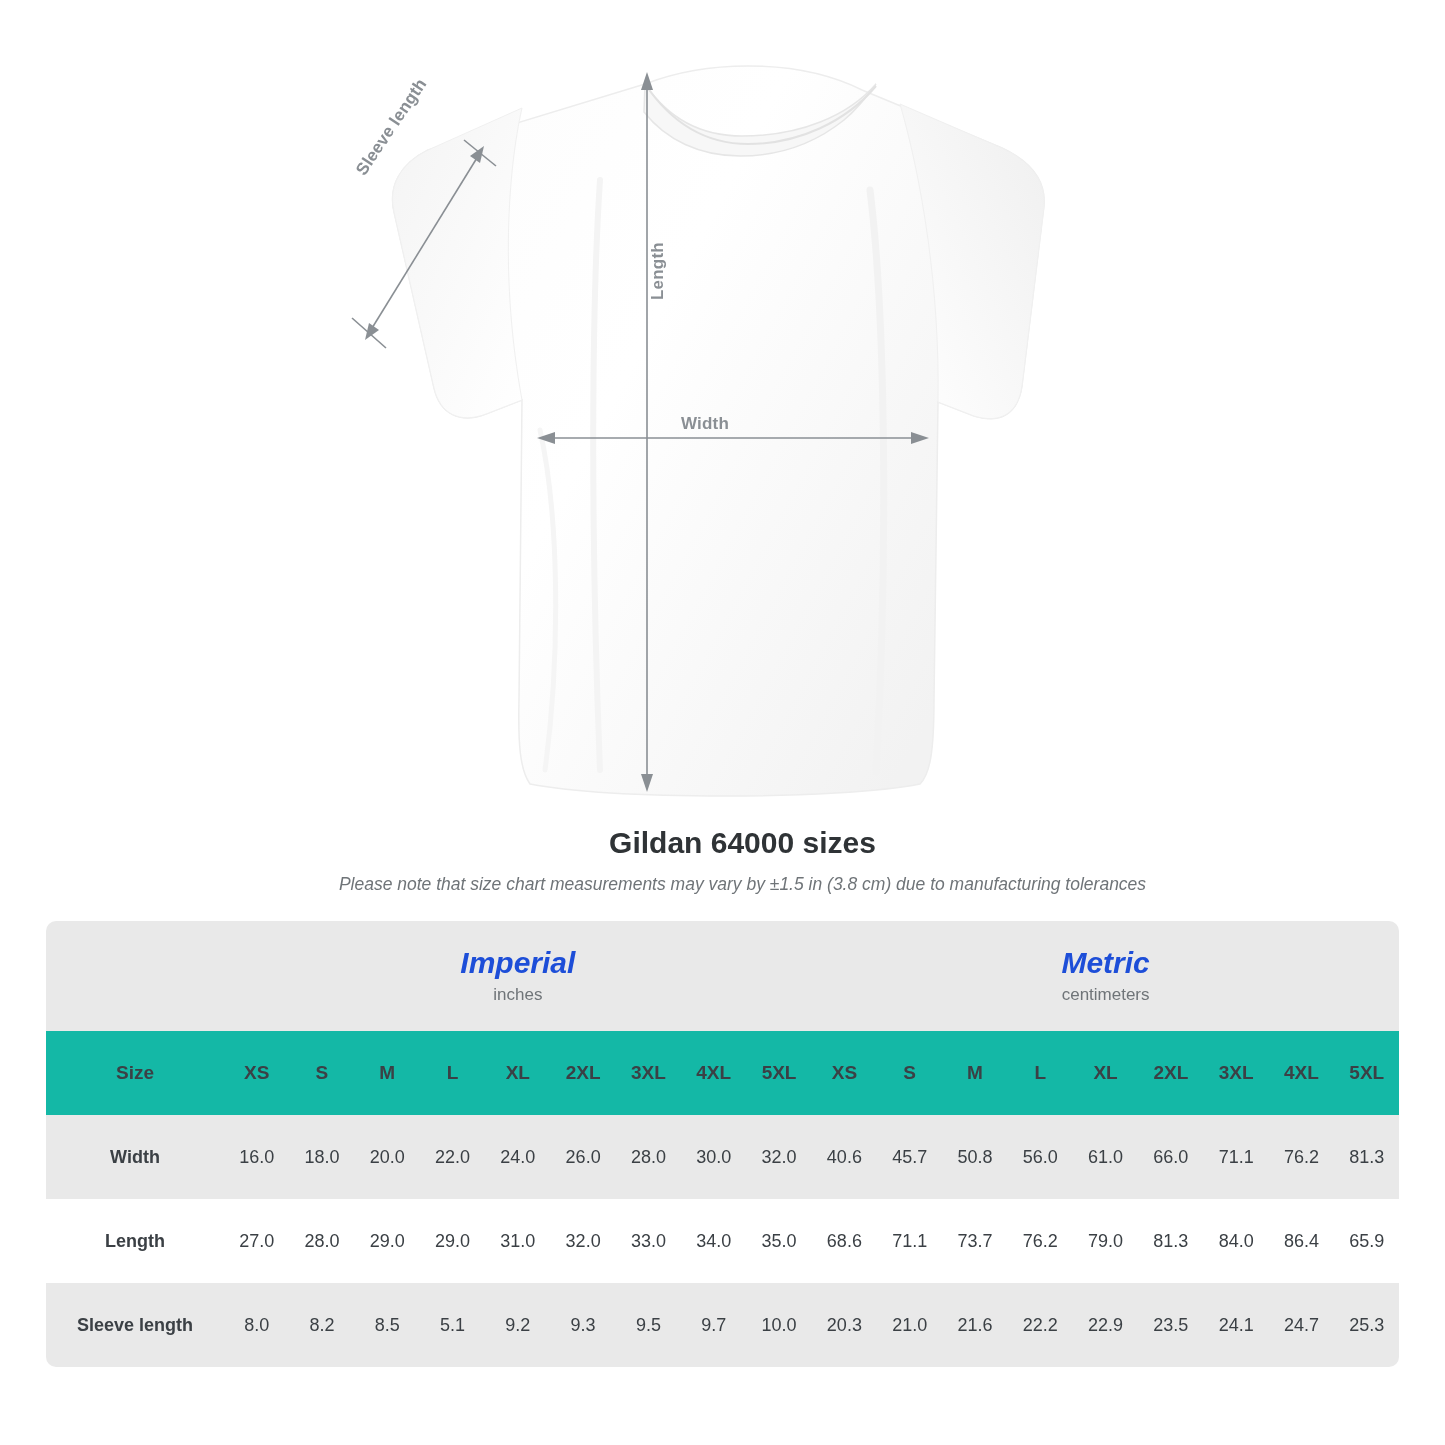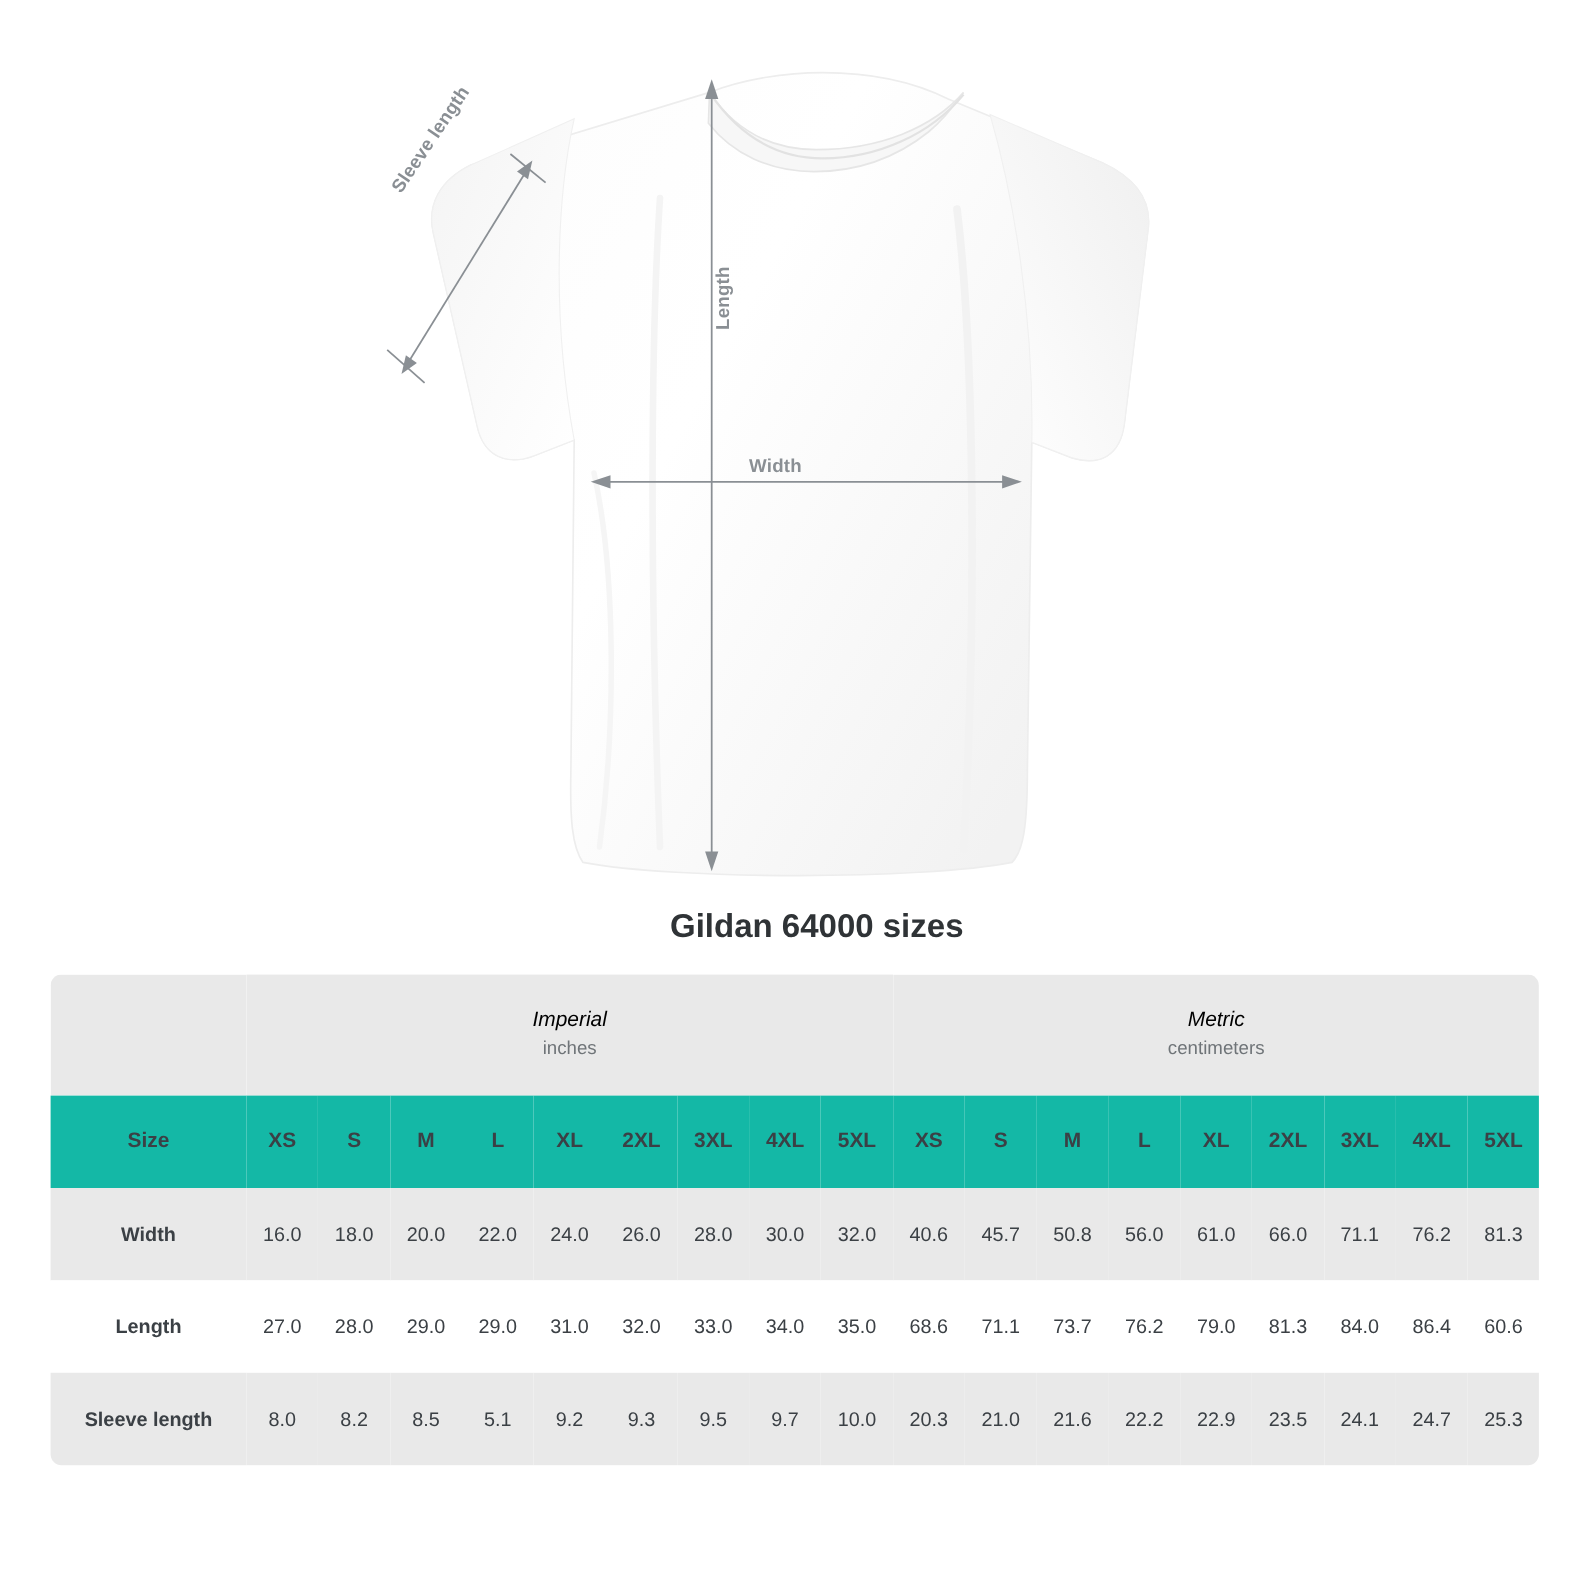--- a/index.html
+++ b/index.html
@@ -226,6 +226,7 @@
 
   <div class="title-block">
     <h1 class="chart-title">Gildan 64000 sizes</h1>
+    <p class="chart-note">Please note that size chart measurements may vary by ±1.5 in (3.8 cm) due to manufacturing tolerances</p>
   </div>
 
   <div class="table-wrap">

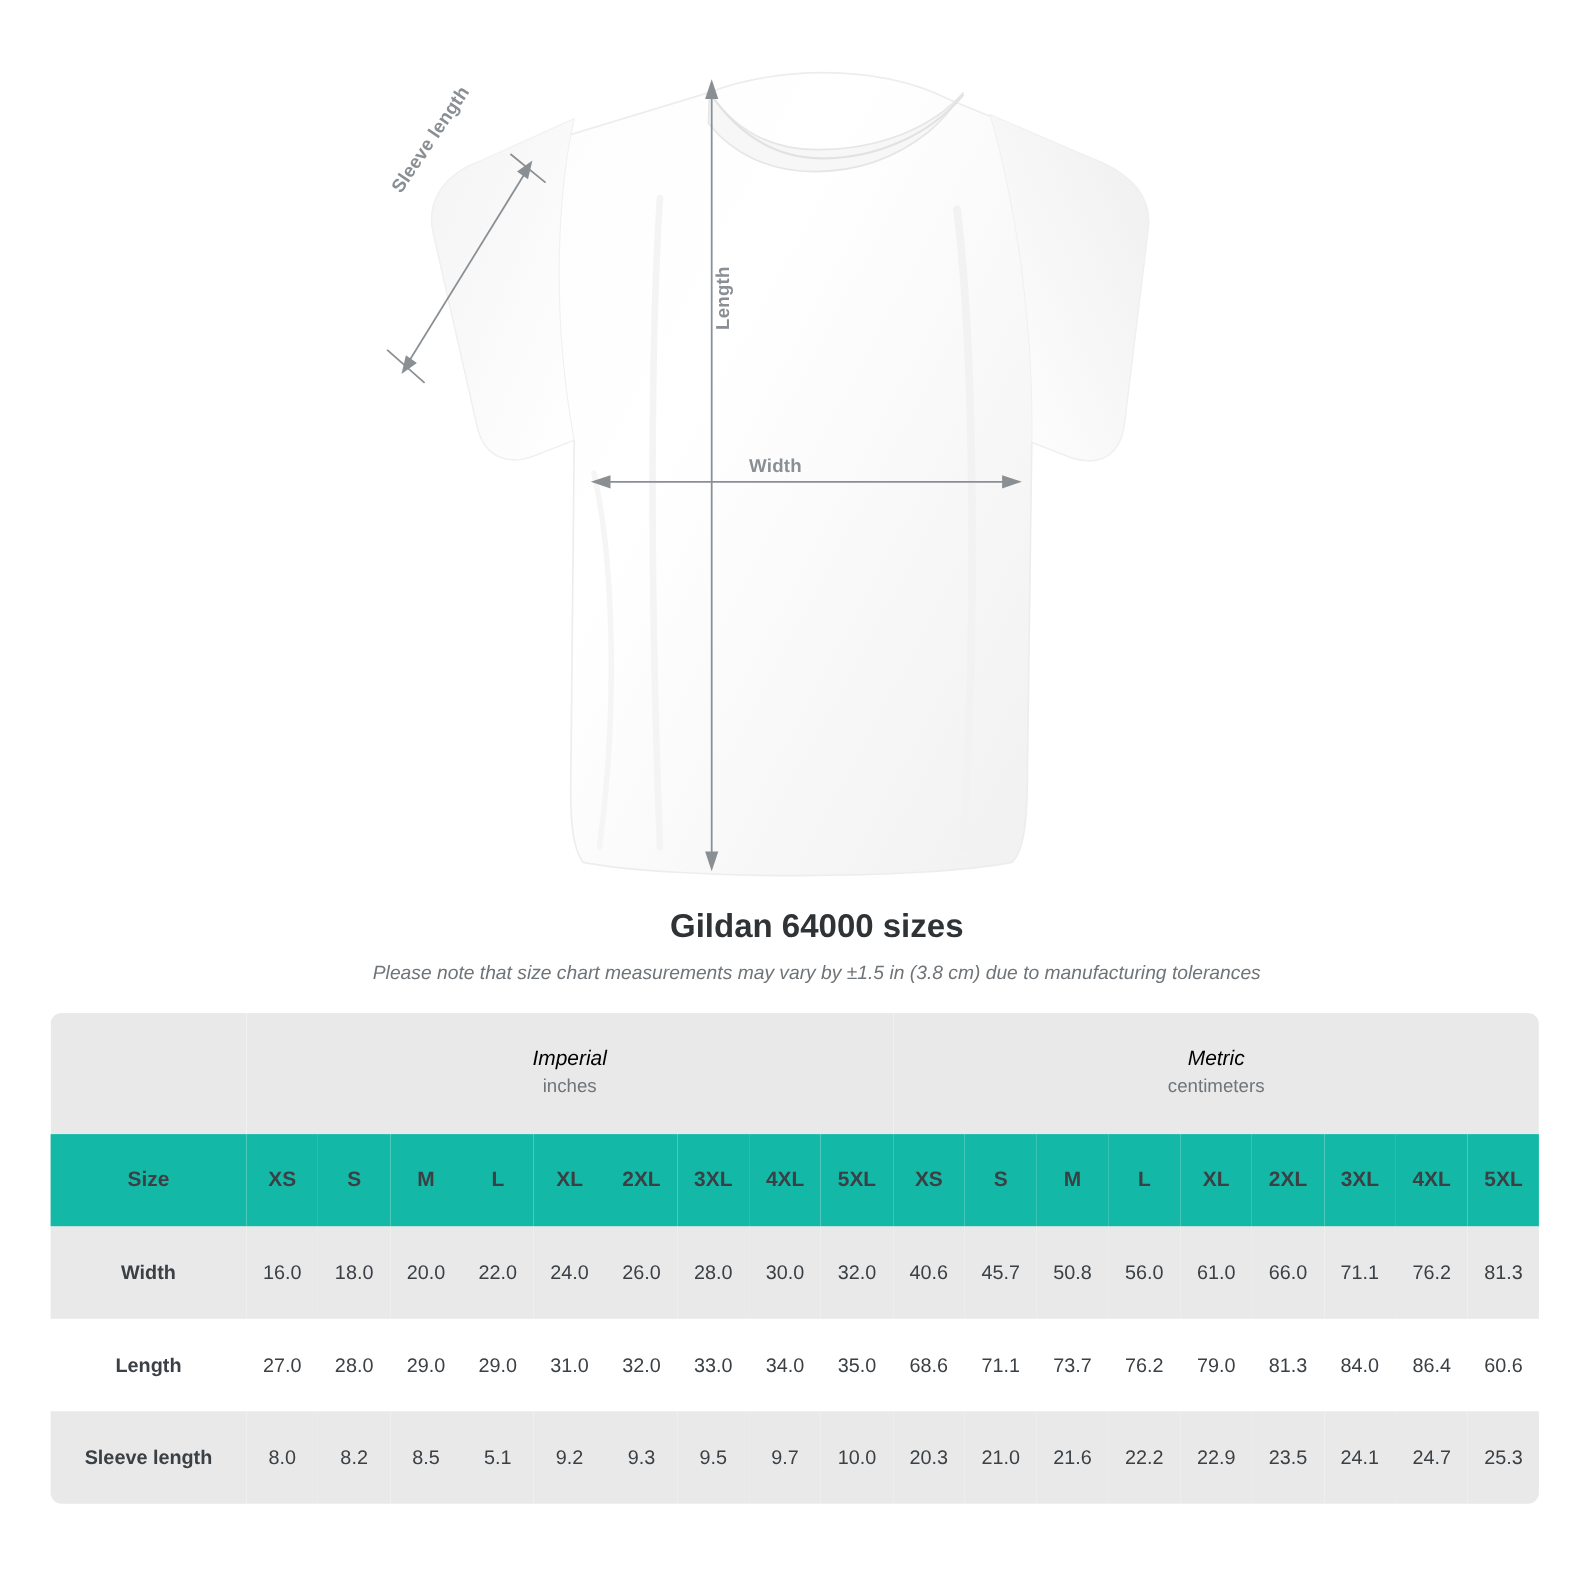--- a/index.html
+++ b/index.html
@@ -96,10 +96,10 @@
     background: #e9e9e9;
   }
   .unit-head .unit-name {
-    font-size: 19px;
+    font-size: 30px;
     font-style: italic;
-    font-weight: normal;
-    color: #000000;
+    font-weight: bold;
+    color: #1d4ed8;
     line-height: 1.25;
   }
   .unit-head .unit-sub {

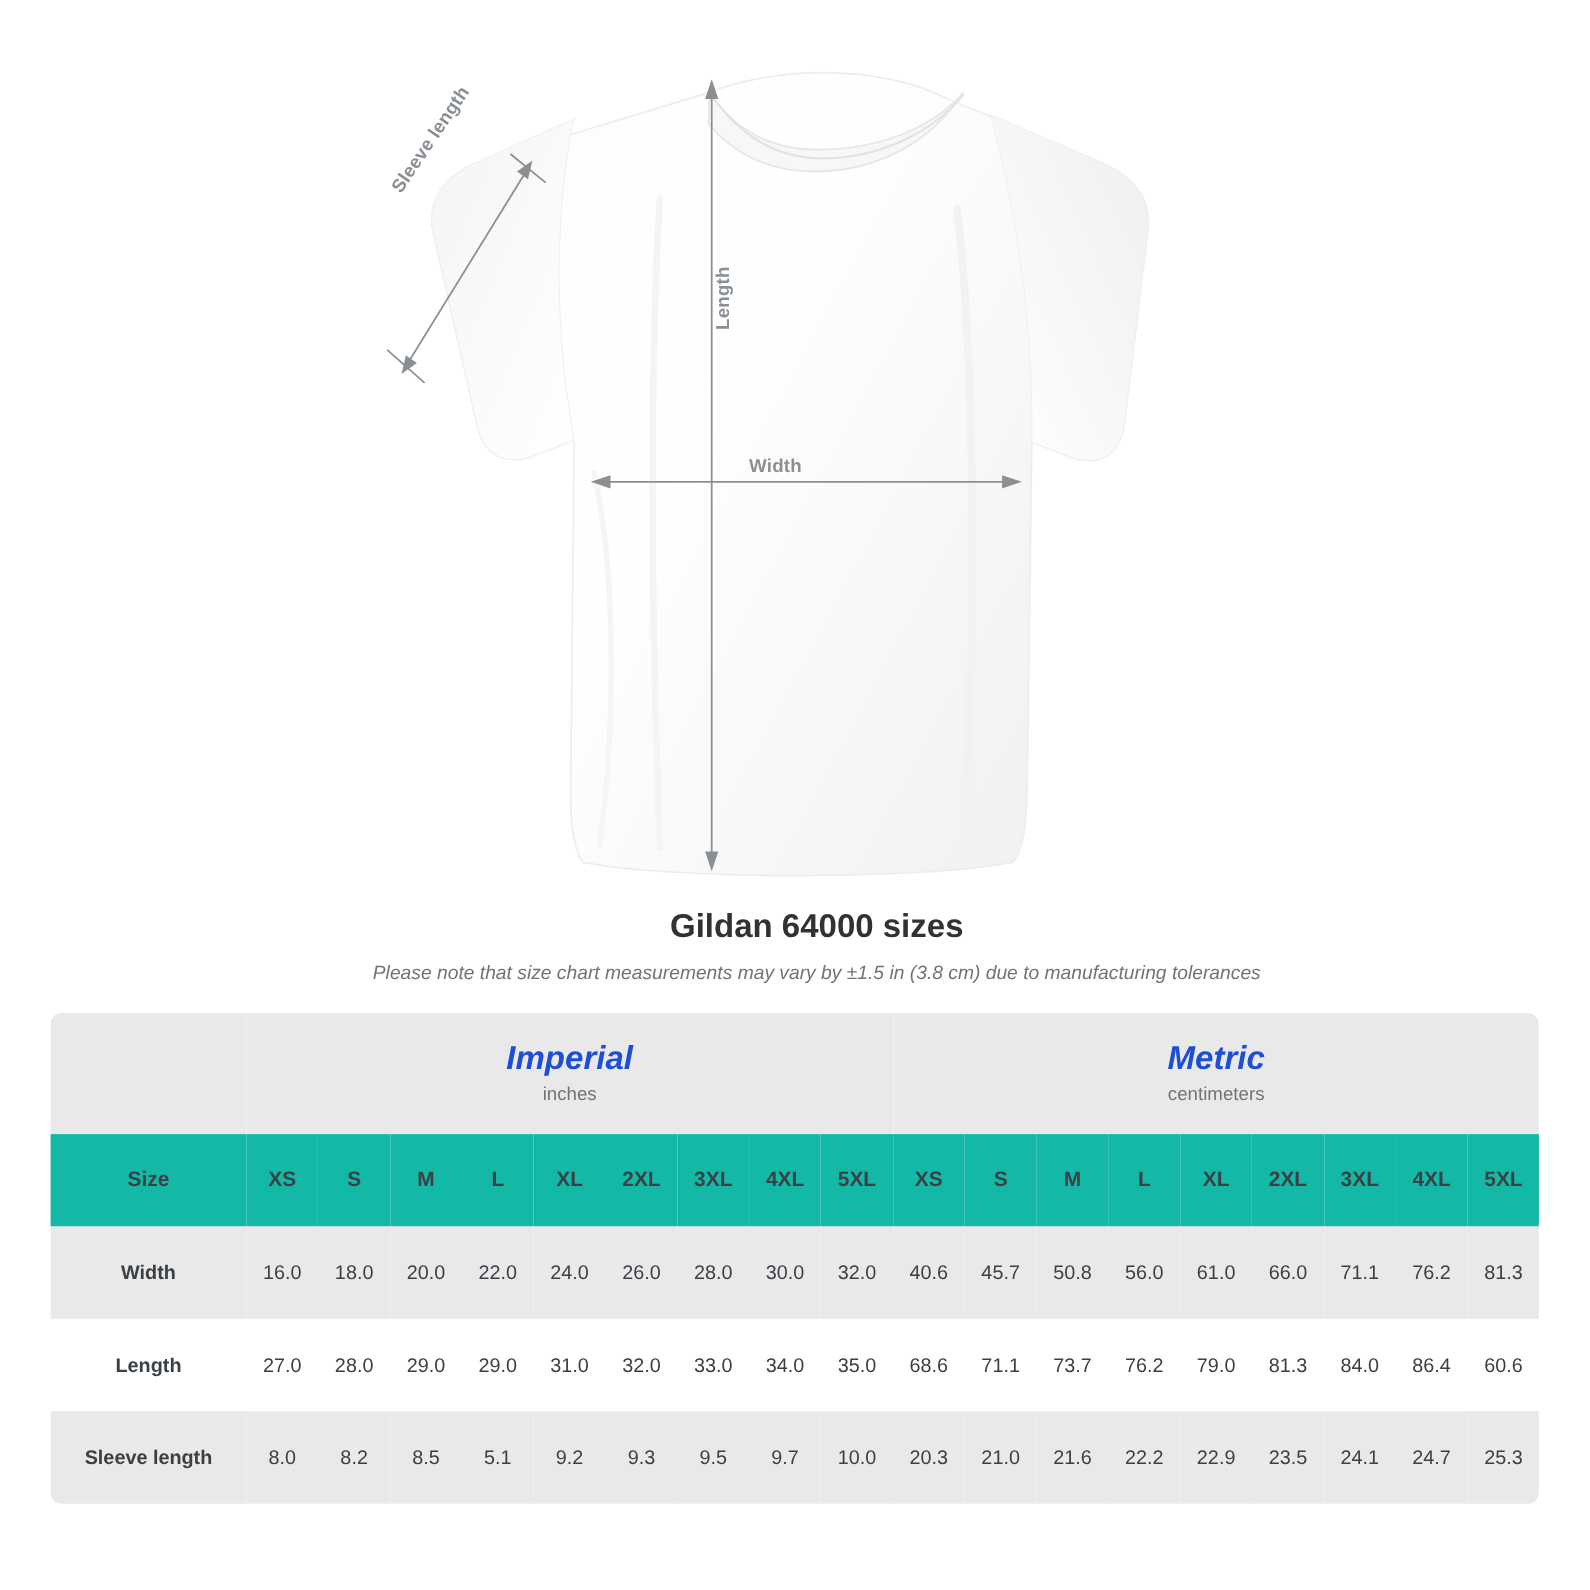--- a/index.html
+++ b/index.html
@@ -311,7 +311,7 @@
           <td class="val">81.3</td>
           <td class="val">84.0</td>
           <td class="val">86.4</td>
-          <td class="val">60.6</td>
+          <td class="val">65.9</td>
         </tr>
 
         <tr class="data shade">

